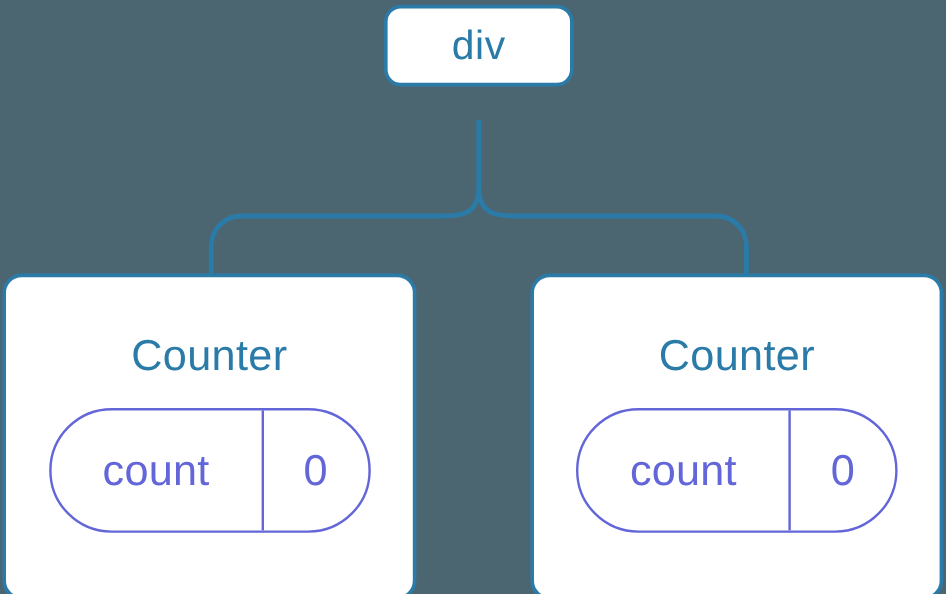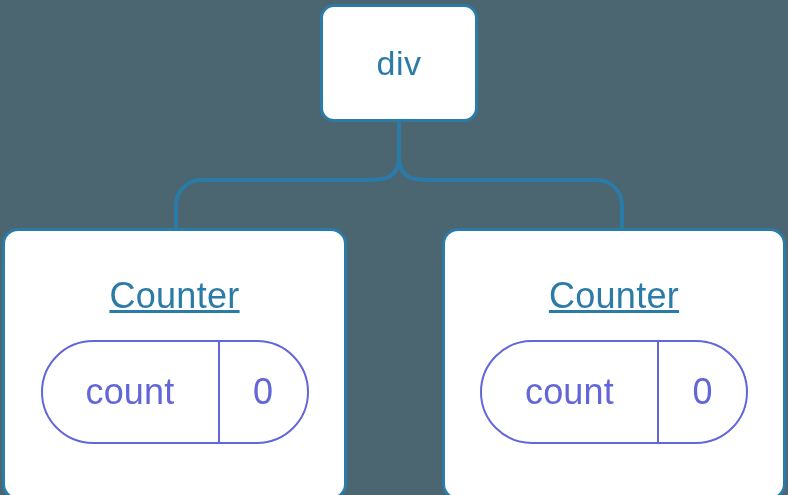--- a/index.html
+++ b/index.html
@@ -44,7 +44,7 @@
     left: 320px;
     top: 4px;
     width: 158px;
-    height: 118px;
+    height: 68px;
     display: flex;
     align-items: center;
     justify-content: center;

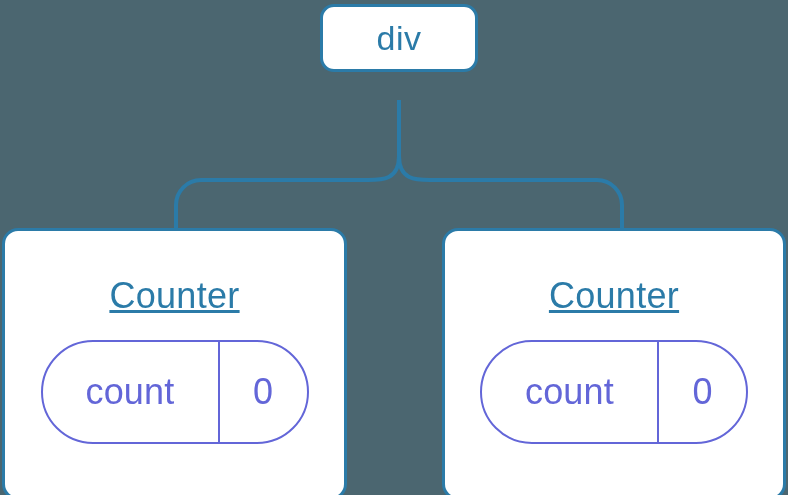--- a/index.html
+++ b/index.html
@@ -79,7 +79,6 @@
     color: #2b7ba8;
     letter-spacing: 0.3px;
     line-height: 1;
-    text-decoration: underline;
   }
 
   

